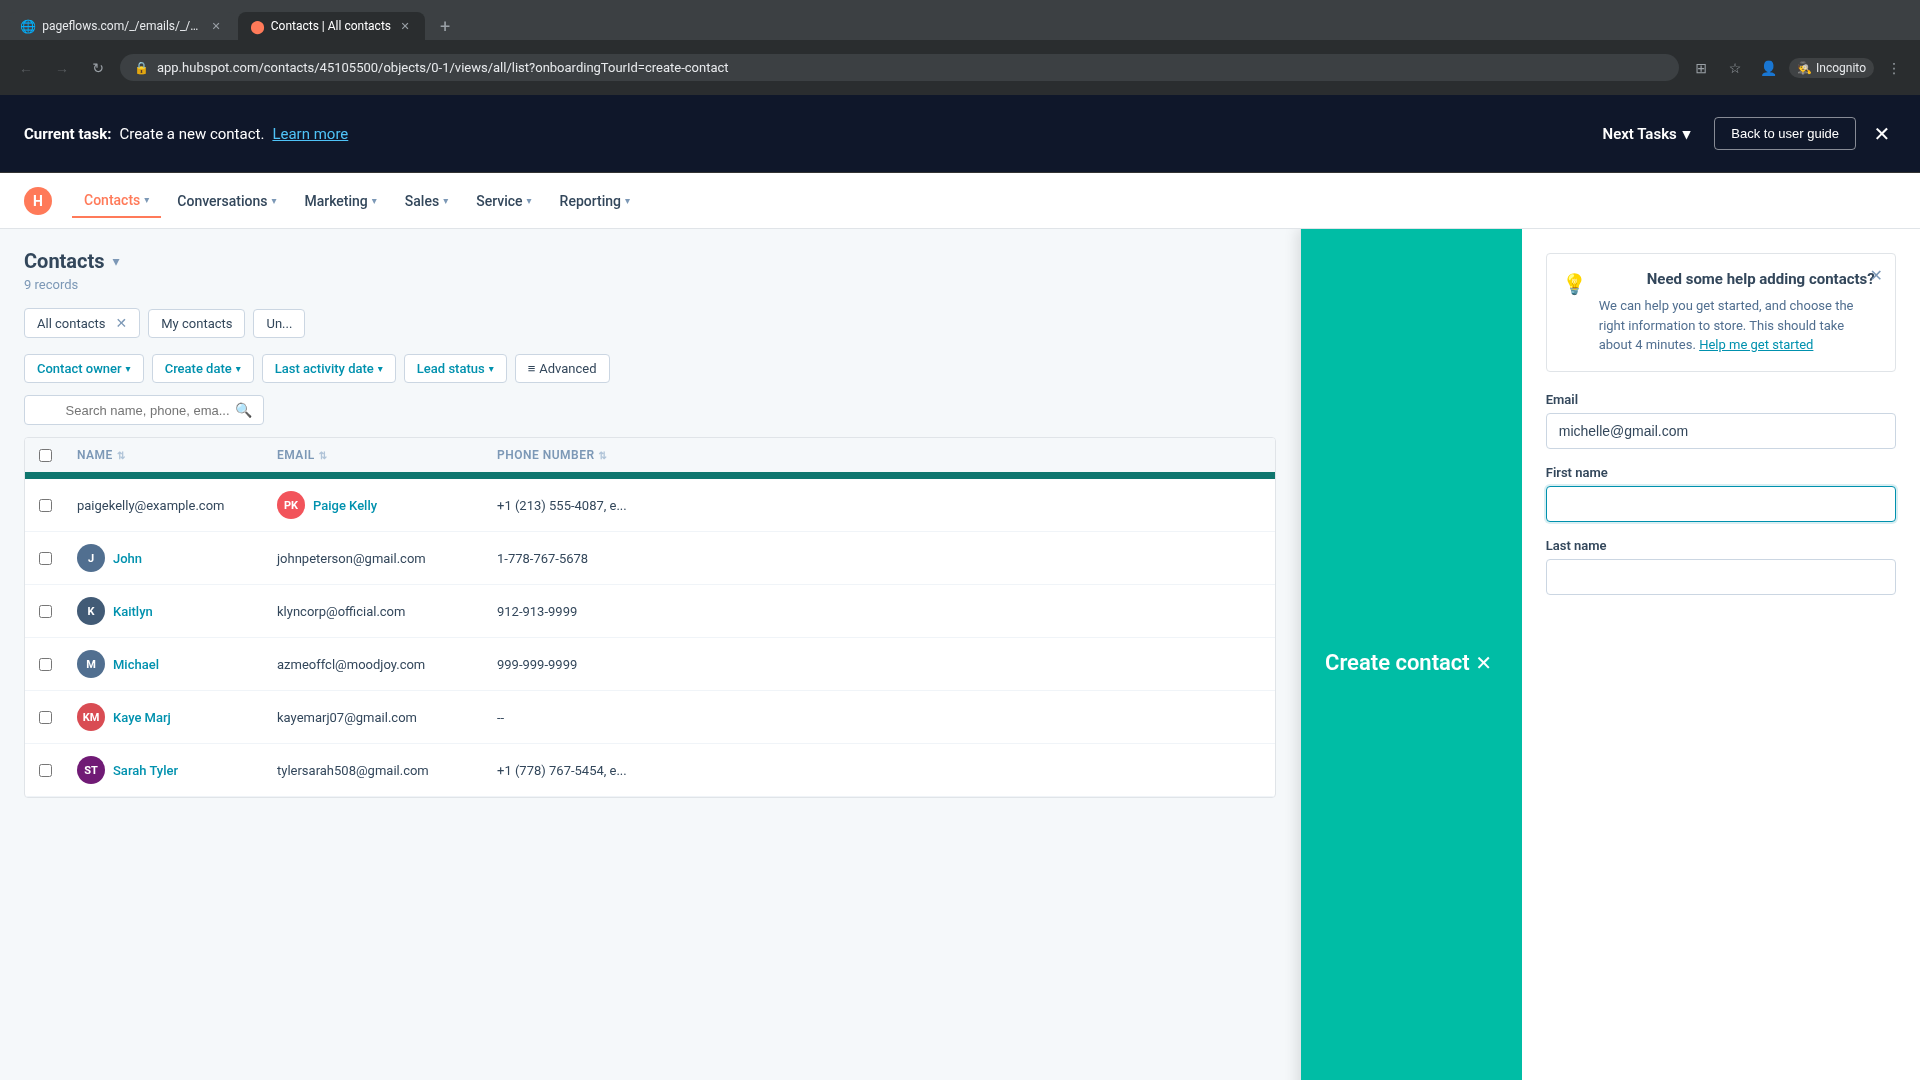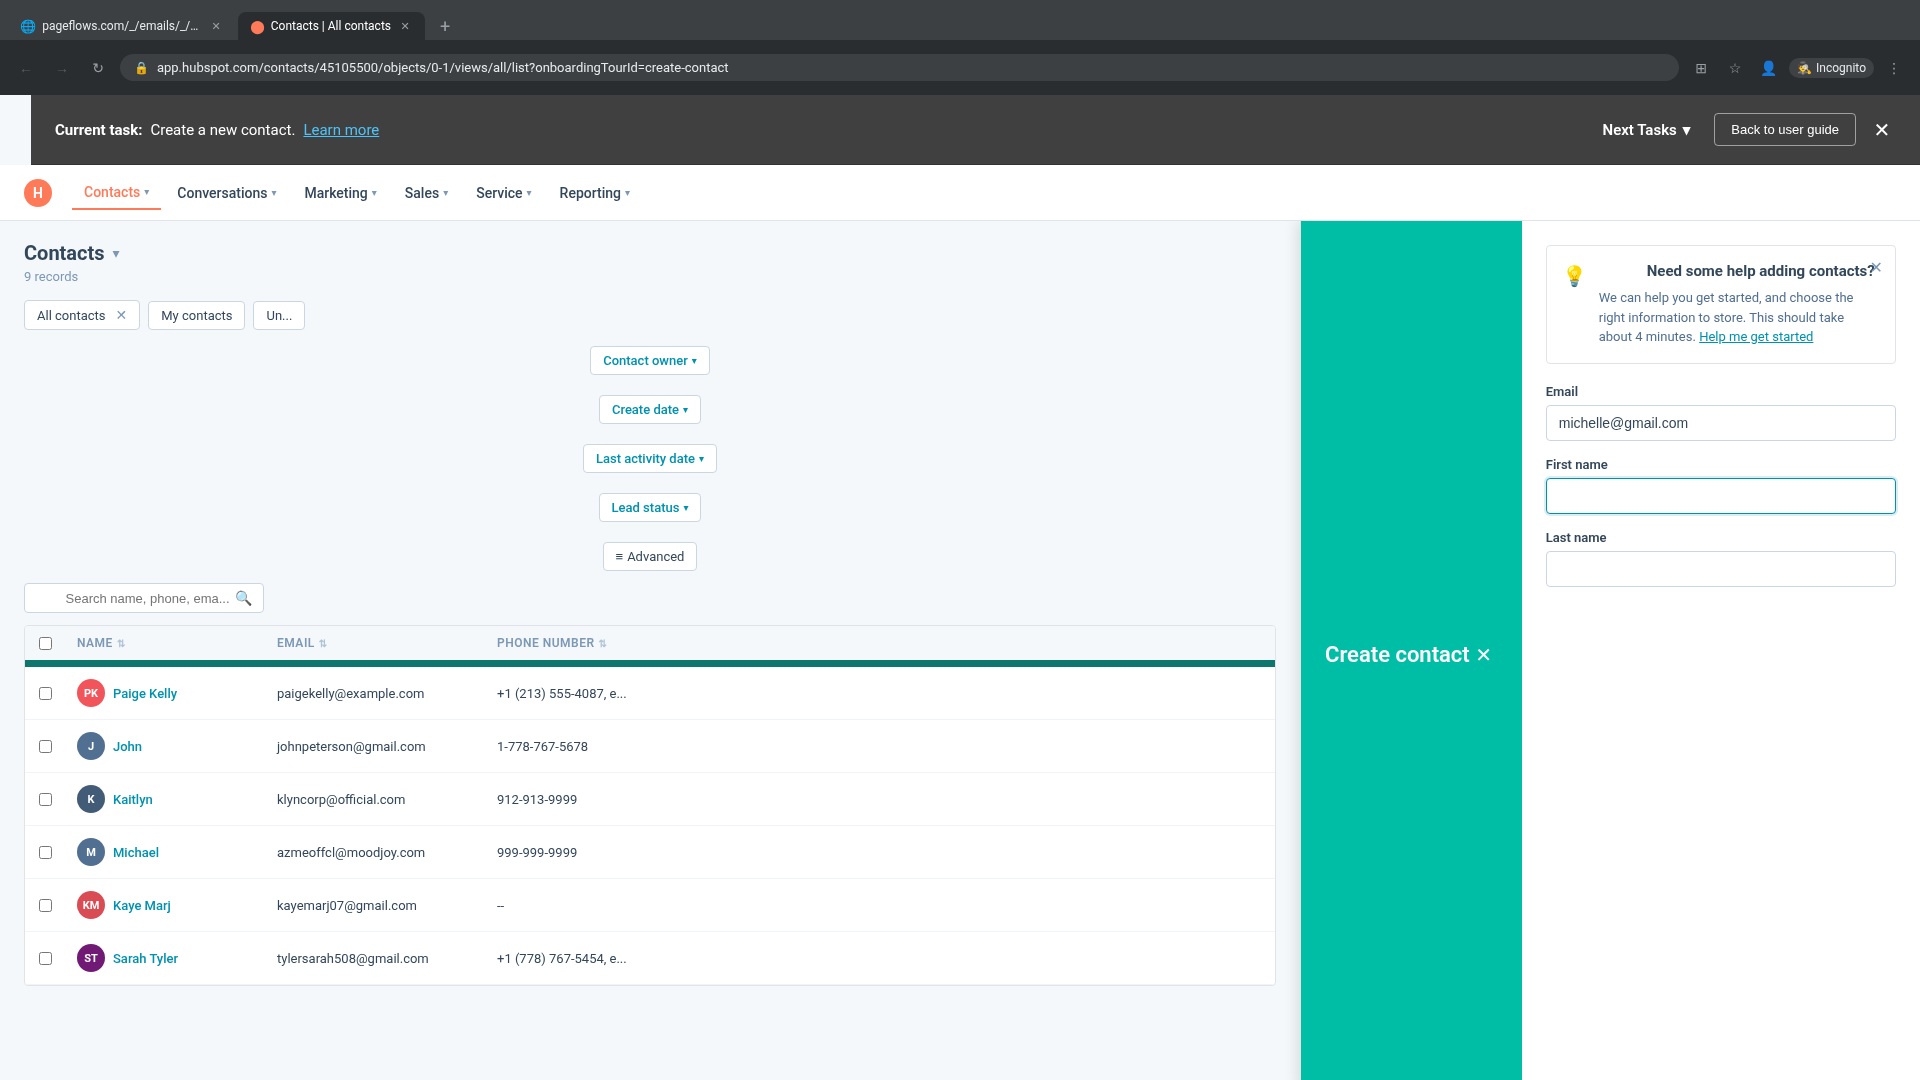--- a/index.html
+++ b/index.html
@@ -22,7 +22,7 @@
     .incognito-badge { background: rgba(255,255,255,0.1); border-radius: 12px; padding: 3px 8px; font-size: 12px; color: #e8eaed; display: flex; align-items: center; gap: 4px; }
 
     
-    .onboarding-banner { background: #404040; height: 70px; display: flex; align-items: center; justify-content: space-between; padding: 0 24px; border-bottom: 1px solid #333; margin-left: 31px; }
+    .onboarding-banner { background: #0f172a; height: 78px; display: flex; align-items: center; justify-content: space-between; padding: 0 24px; border-bottom: 1px solid #333; }
     .onboarding-left { display: flex; align-items: center; gap: 8px; color: #fff; font-size: 15px; }
     .onboarding-left .task-label { font-weight: 700; }
     .learn-more { color: #4fc3f7; text-decoration: underline; cursor: pointer; }

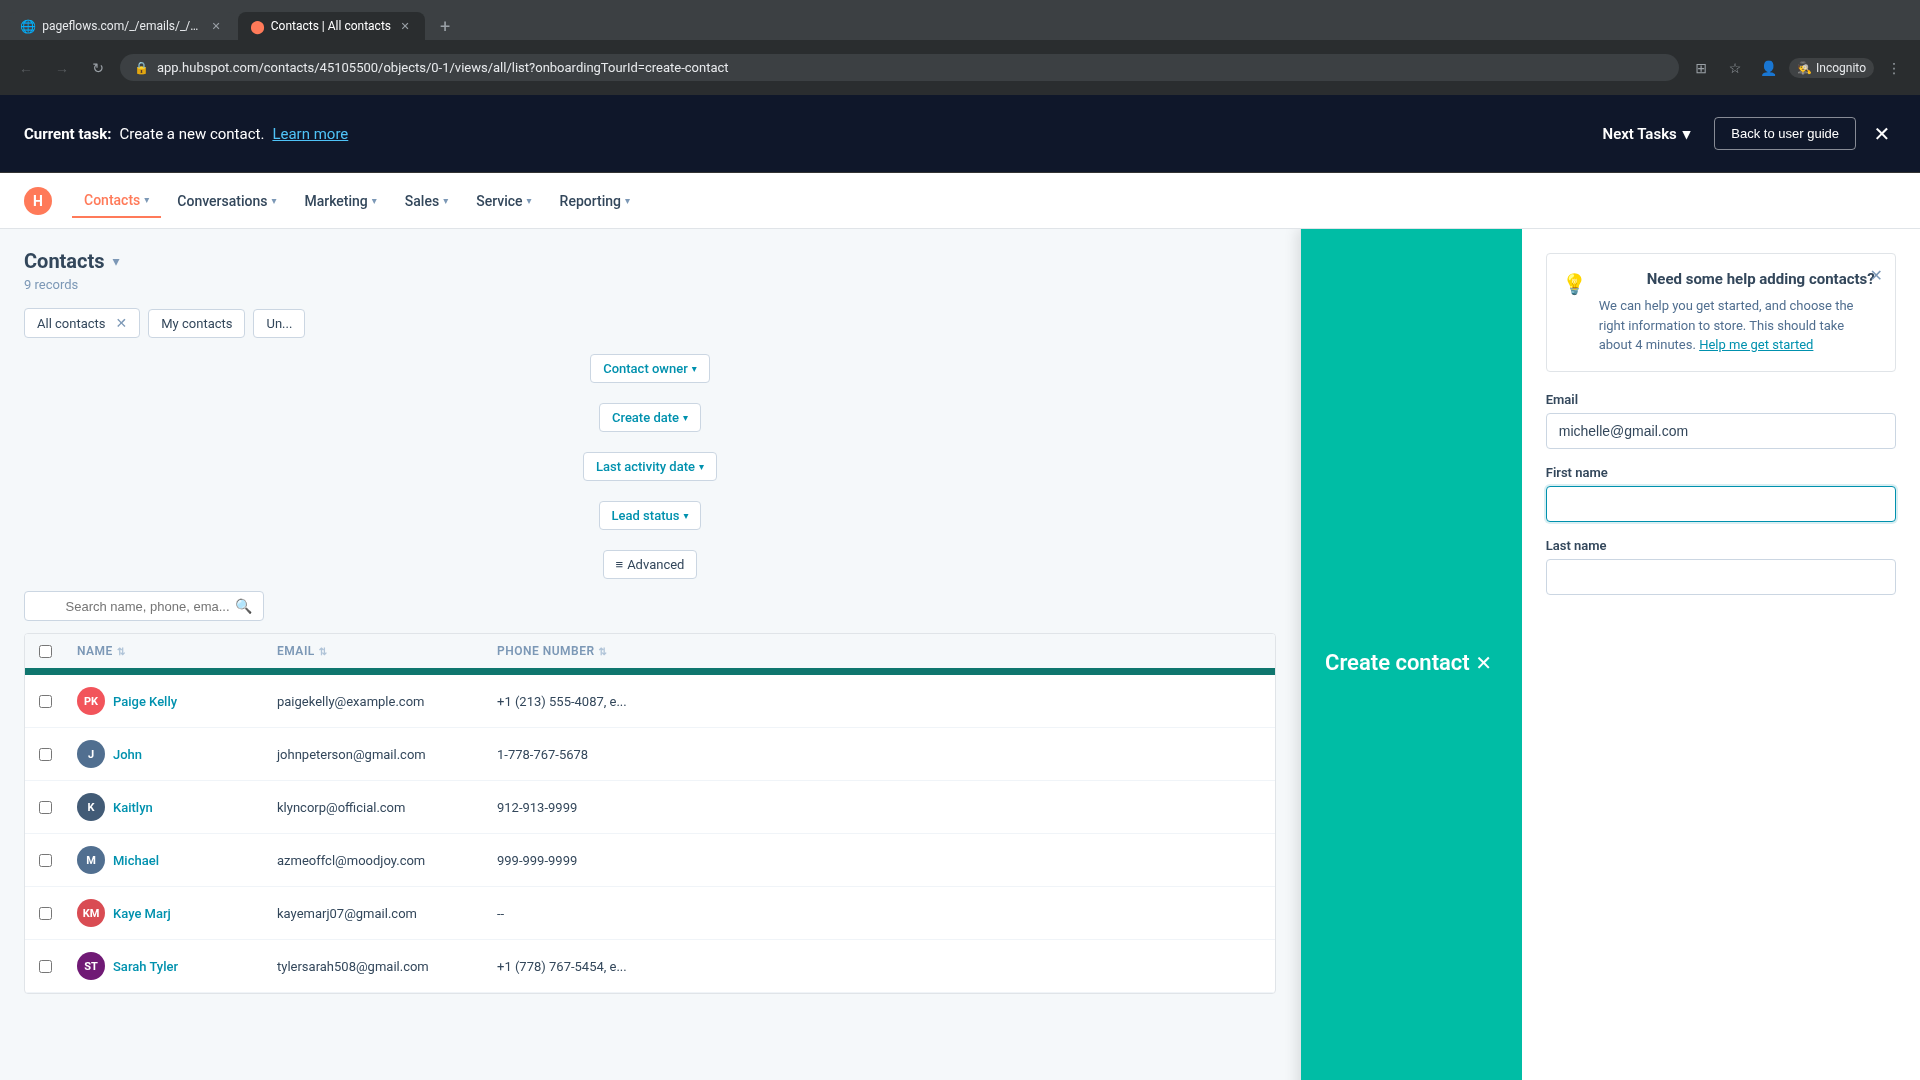--- a/index.html
+++ b/index.html
@@ -57,7 +57,7 @@
     .filter-chip .chip-close { color: #7c98b6; font-size: 14px; margin-left: 4px; }
     
     
-    .filter-bar { display: flex; align-items: center; gap: 20px; margin-bottom: 12px; flex-wrap: wrap; flex-direction: column; }
+    .filter-bar { display: flex; align-items: center; gap: 8px; margin-bottom: 12px; flex-wrap: wrap; }
     .filter-btn { display: flex; align-items: center; gap: 4px; padding: 6px 12px; border: 1px solid #cbd6e2; border-radius: 4px; background: #fff; font-size: 13px; color: #0091ae; cursor: pointer; font-weight: 500; }
     .advanced-filter-btn { display: flex; align-items: center; gap: 4px; padding: 6px 12px; border: 1px solid #cbd6e2; border-radius: 4px; background: #fff; font-size: 13px; color: #33475b; cursor: pointer; }
     

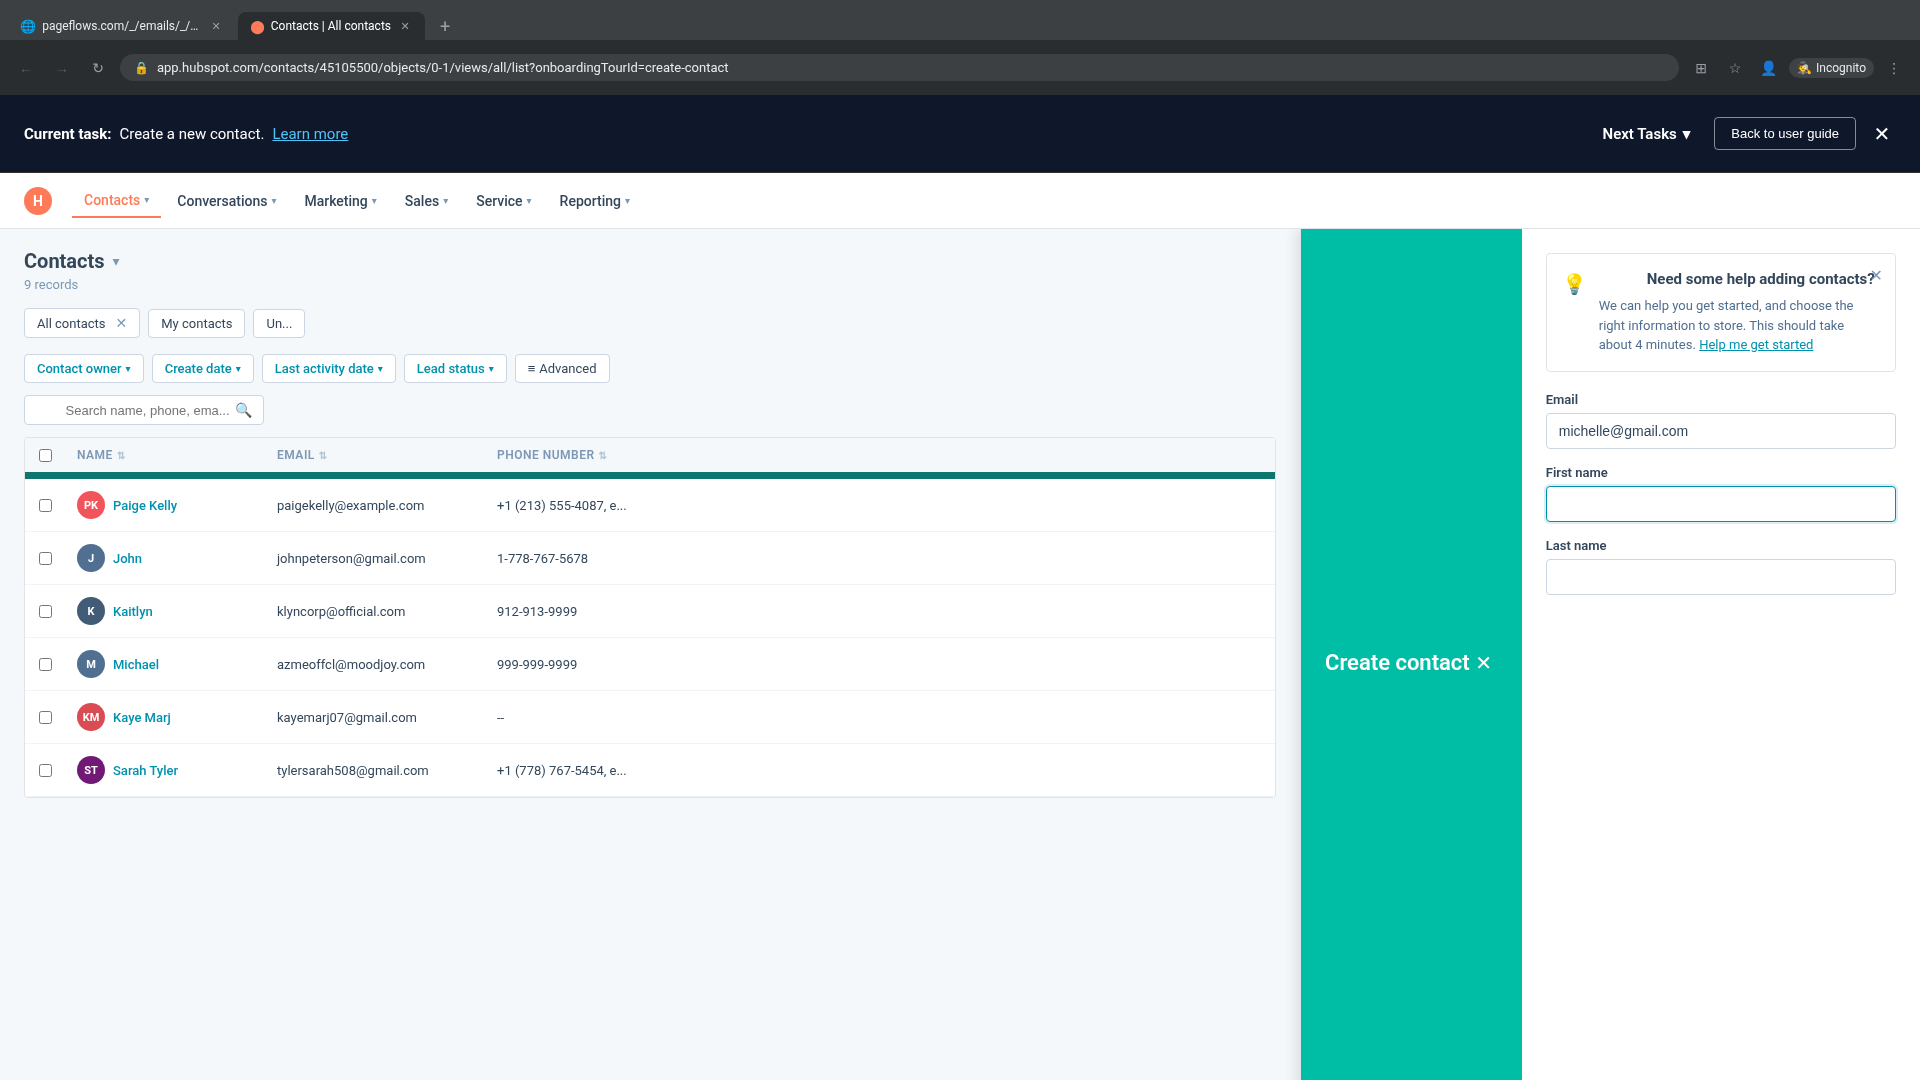--- a/index.html
+++ b/index.html
@@ -282,11 +282,11 @@
             <input type="checkbox" style="">
           </div>
           <div class="td">
+            <span>paigekelly@example.com</span>
+          </div>
+          <div class="td">
             <div class="avatar" style="background:#f2545b;">PK</div>
             <span class="contact-name">Paige Kelly</span>
-          </div>
-          <div class="td">
-            <span>paigekelly@example.com</span>
           </div>
           <div class="td">
             <span>+1 (213) 555-4087, e...</span>

